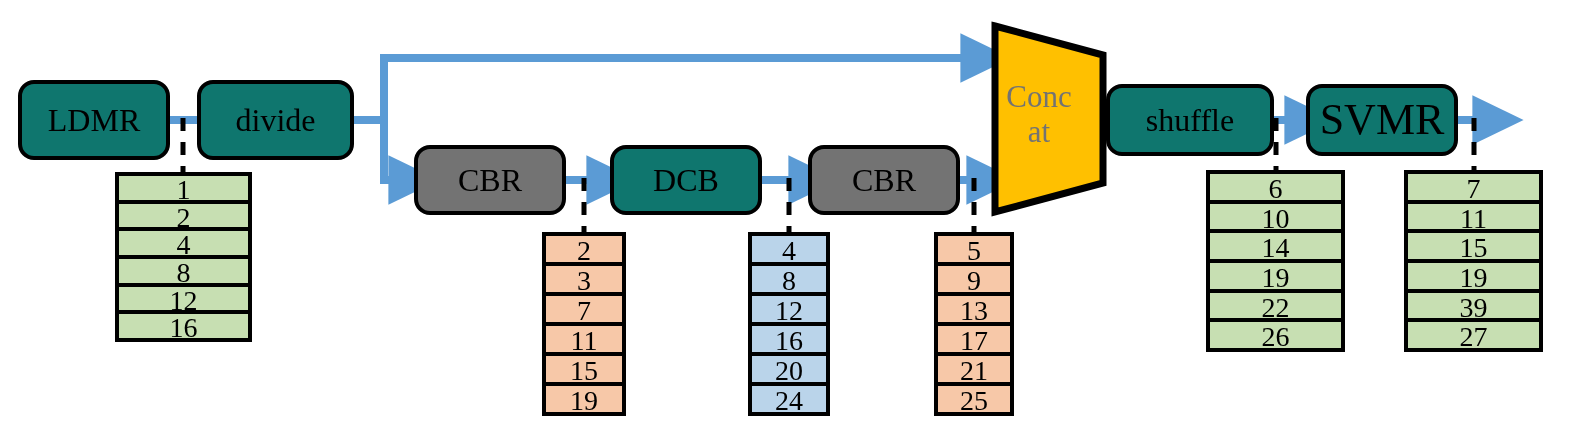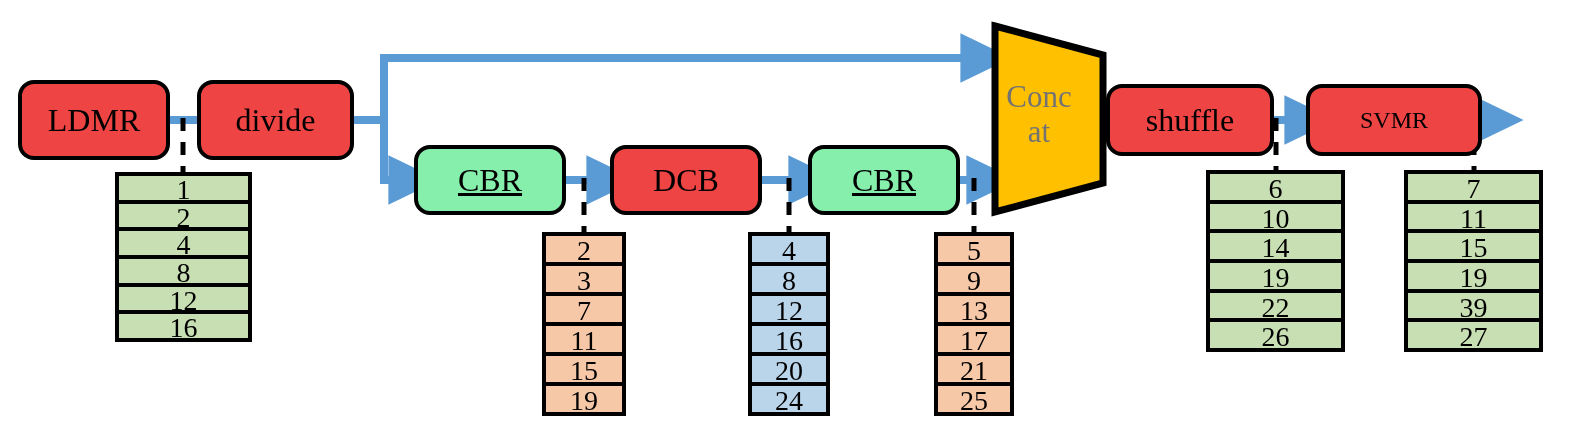--- a/index.html
+++ b/index.html
@@ -27,7 +27,7 @@
     color:#000000;
     font-family:"Liberation Serif", serif;
   }
-  .node.blue{background:#ef4444;}
+  .node.blue{background:#0f766e;}
   .node.orange{background:#86efac;text-decoration:underline;}
 
   

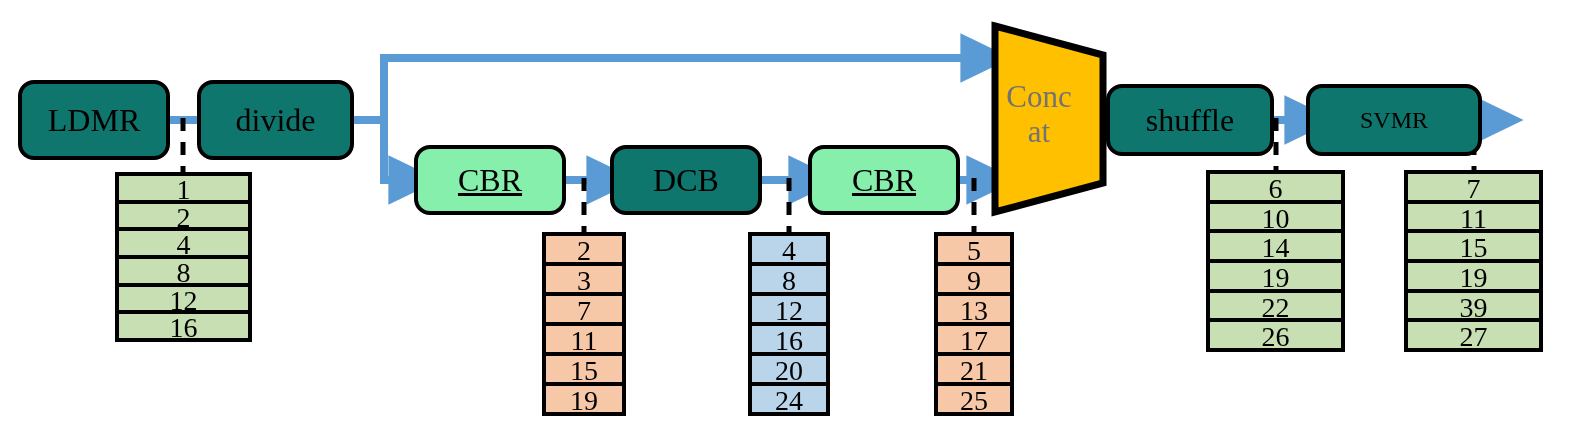--- a/index.html
+++ b/index.html
@@ -150,7 +150,7 @@
     <span>shuffle</span>
   </div>
 
-  <div class="node blue" style="left:1306px;top:84px;width:176px;height:72px;font-size:24px;">
+  <div class="node blue" style="left:1306px;top:84px;width:152px;height:72px;font-size:44px;">
     <span>SVMR</span>
   </div>
 

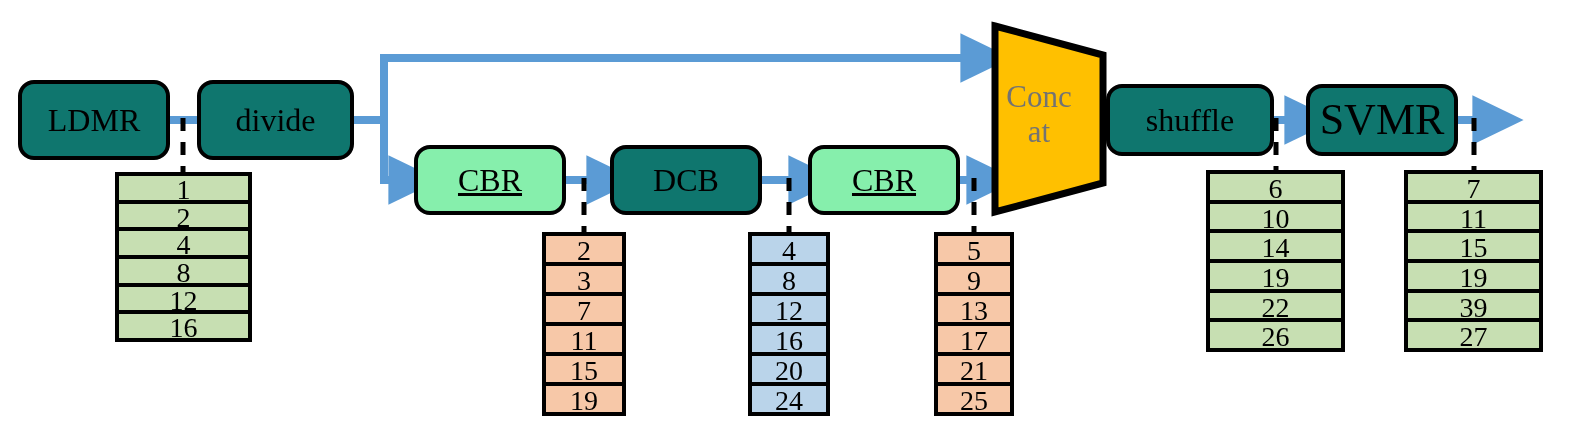--- a/index.html
+++ b/index.html
@@ -28,7 +28,7 @@
     font-family:"Liberation Serif", serif;
   }
   .node.blue{background:#0f766e;}
-  .node.orange{background:#86efac;text-decoration:underline;}
+  .node.orange{background:#737373;}
 
   
   .trapz{

